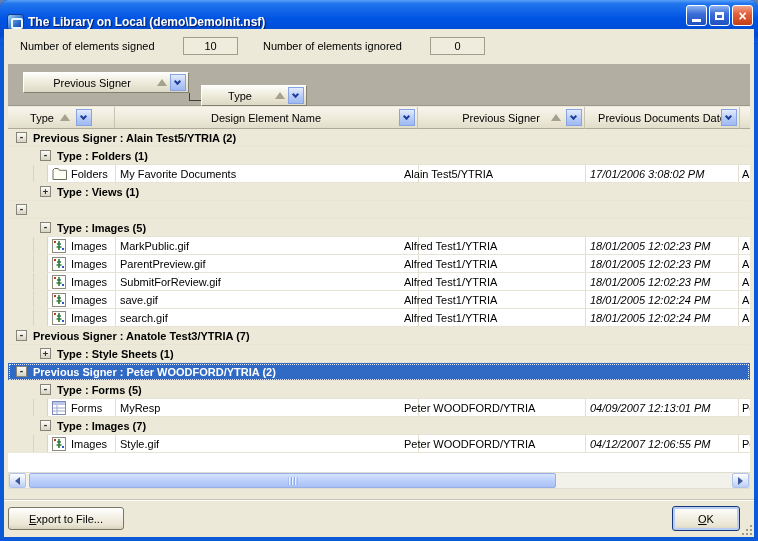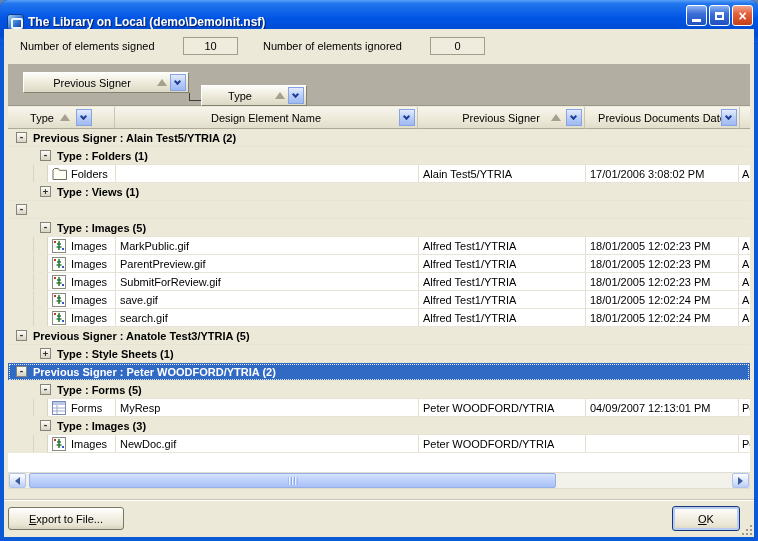--- a/index.html
+++ b/index.html
@@ -202,6 +202,7 @@
           </span>
           <span class="c type">Folders</span>
           <span class="vl v1"></span>
+          <span class="c name">My Favorite Documents</span>
           <span class="vl v2"></span>
           <span class="c signer">Alain Test5/YTRIA</span>
           <span class="vl v3"></span>

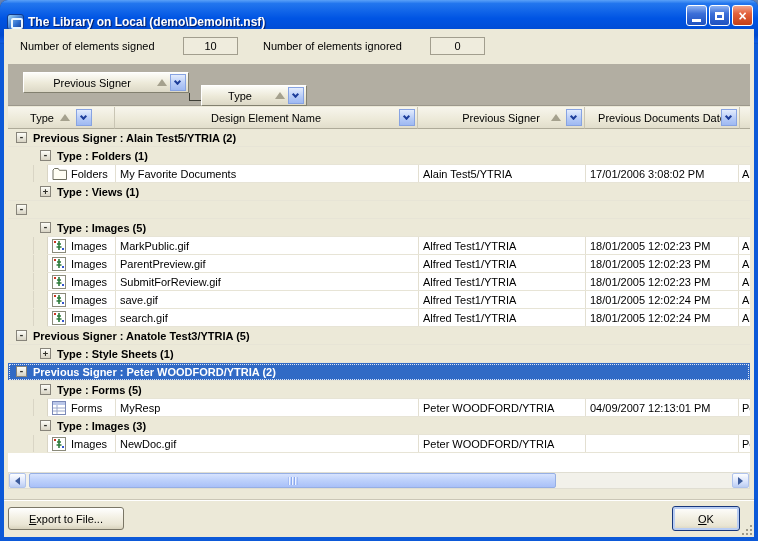--- a/index.html
+++ b/index.html
@@ -68,7 +68,7 @@
   .c{position:absolute;top:3px;white-space:nowrap;overflow:hidden;}
   .c.type{left:63px;width:43px;}
   .c.name{left:112px;width:294px;}
-  .c.signer{left:415px;width:158px;}
+  .c.signer{left:396px;width:158px;}
   .c.date{left:582px;width:144px;}
   .c.extra{left:734px;width:8px;}
   .vl{position:absolute;top:0;bottom:0;width:1px;background:#e3dfd1;}

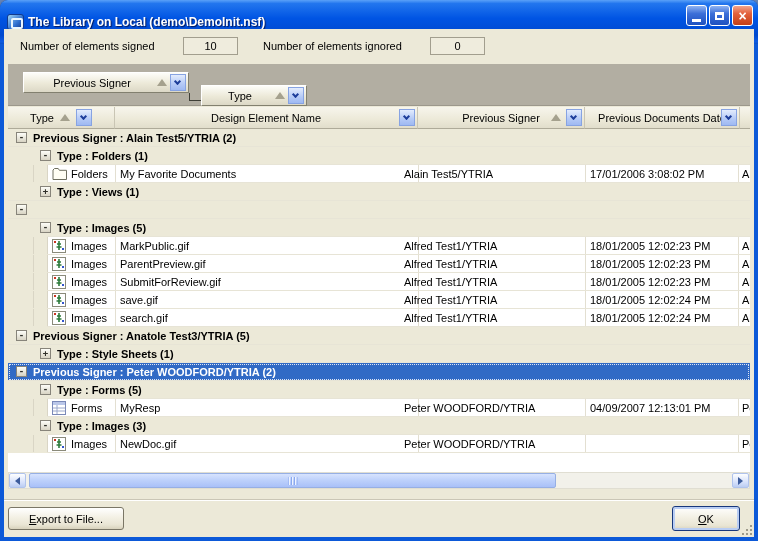--- a/index.html
+++ b/index.html
@@ -69,7 +69,7 @@
   .c.type{left:63px;width:43px;}
   .c.name{left:112px;width:294px;}
   .c.signer{left:396px;width:158px;}
-  .c.date{left:582px;width:144px;}
+  .c.date{left:582px;width:144px;font-style:italic;}
   .c.extra{left:734px;width:8px;}
   .vl{position:absolute;top:0;bottom:0;width:1px;background:#e3dfd1;}
   .v1{left:107px}.v2{left:410px}.v3{left:577px}.v4{left:730px}

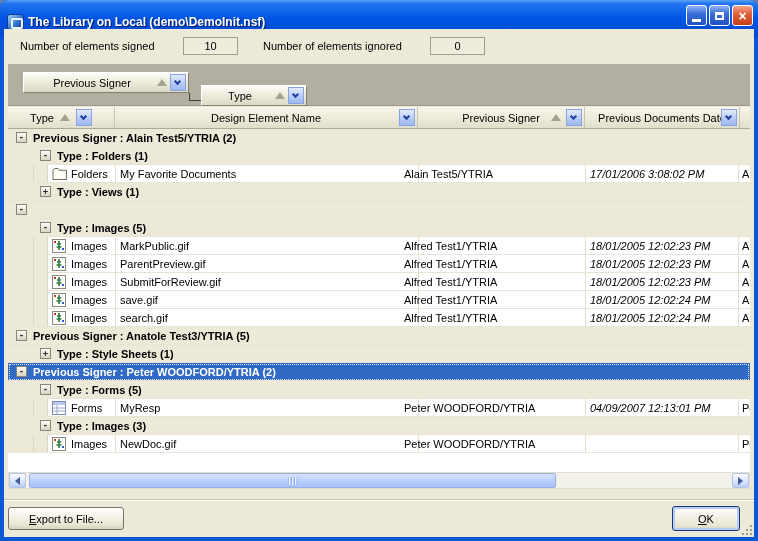--- a/index.html
+++ b/index.html
@@ -337,7 +337,7 @@
 
         <div class="row g1">
           <span class="pm">-</span>
-          <span class="glabel">Previous Signer : Anatole Test3/YTRIA (5)</span>
+          <span class="glabel">Previous Signer : Anatole Test3/YTRIA (7)</span>
         </div>
 
         <div class="row g2">

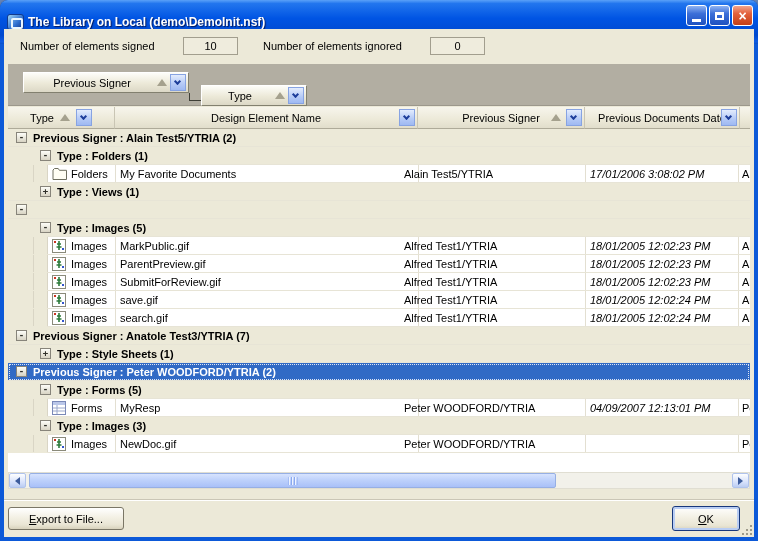--- a/index.html
+++ b/index.html
@@ -378,7 +378,7 @@
 
         <div class="row g2">
           <span class="pm">-</span>
-          <span class="glabel">Type : Images (3)</span>
+          <span class="glabel">Type : Images (7)</span>
         </div>
 
         <div class="row data">

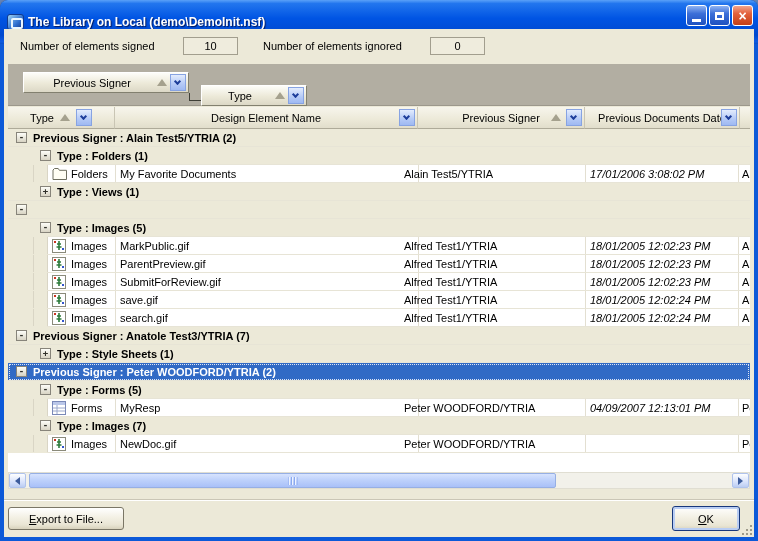--- a/index.html
+++ b/index.html
@@ -394,7 +394,7 @@
           </span>
           <span class="c type">Images</span>
           <span class="vl v1"></span>
-          <span class="c name">NewDoc.gif</span>
+          <span class="c name">Style.gif</span>
           <span class="vl v2"></span>
           <span class="c signer">Peter WOODFORD/YTRIA</span>
           <span class="vl v3"></span>

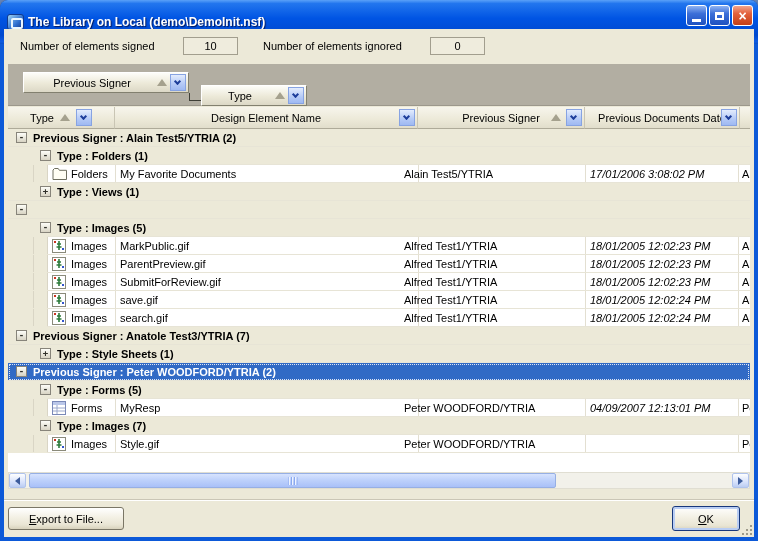--- a/index.html
+++ b/index.html
@@ -398,6 +398,7 @@
           <span class="vl v2"></span>
           <span class="c signer">Peter WOODFORD/YTRIA</span>
           <span class="vl v3"></span>
+          <span class="c date">04/12/2007 12:06:55 PM</span>
           <span class="vl v4"></span>
           <span class="c extra">Pet</span>
         </div>

